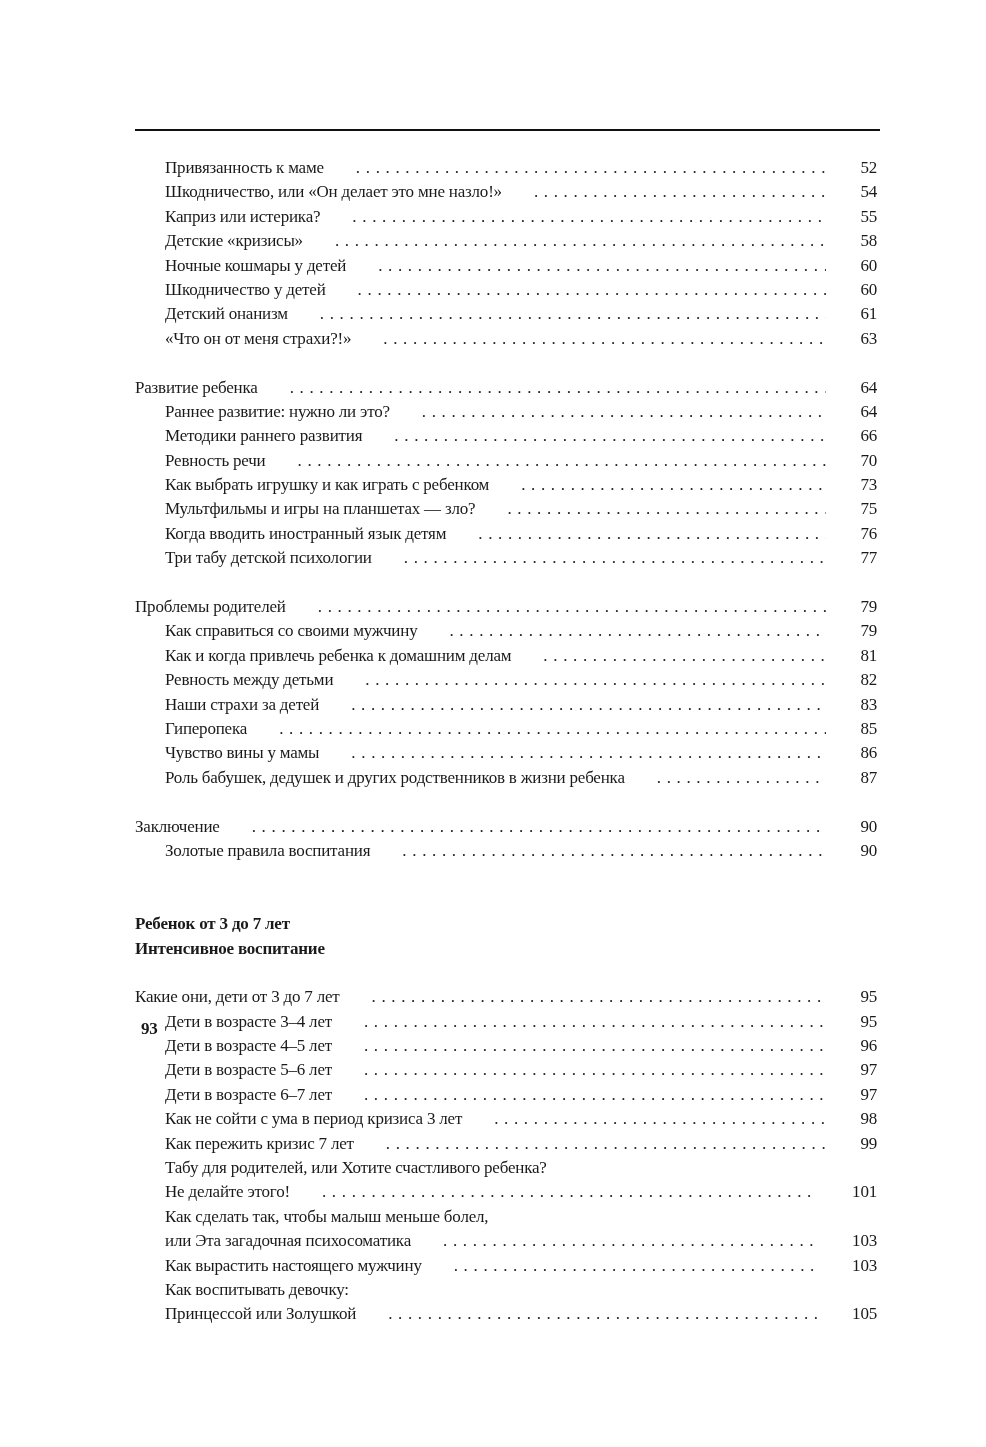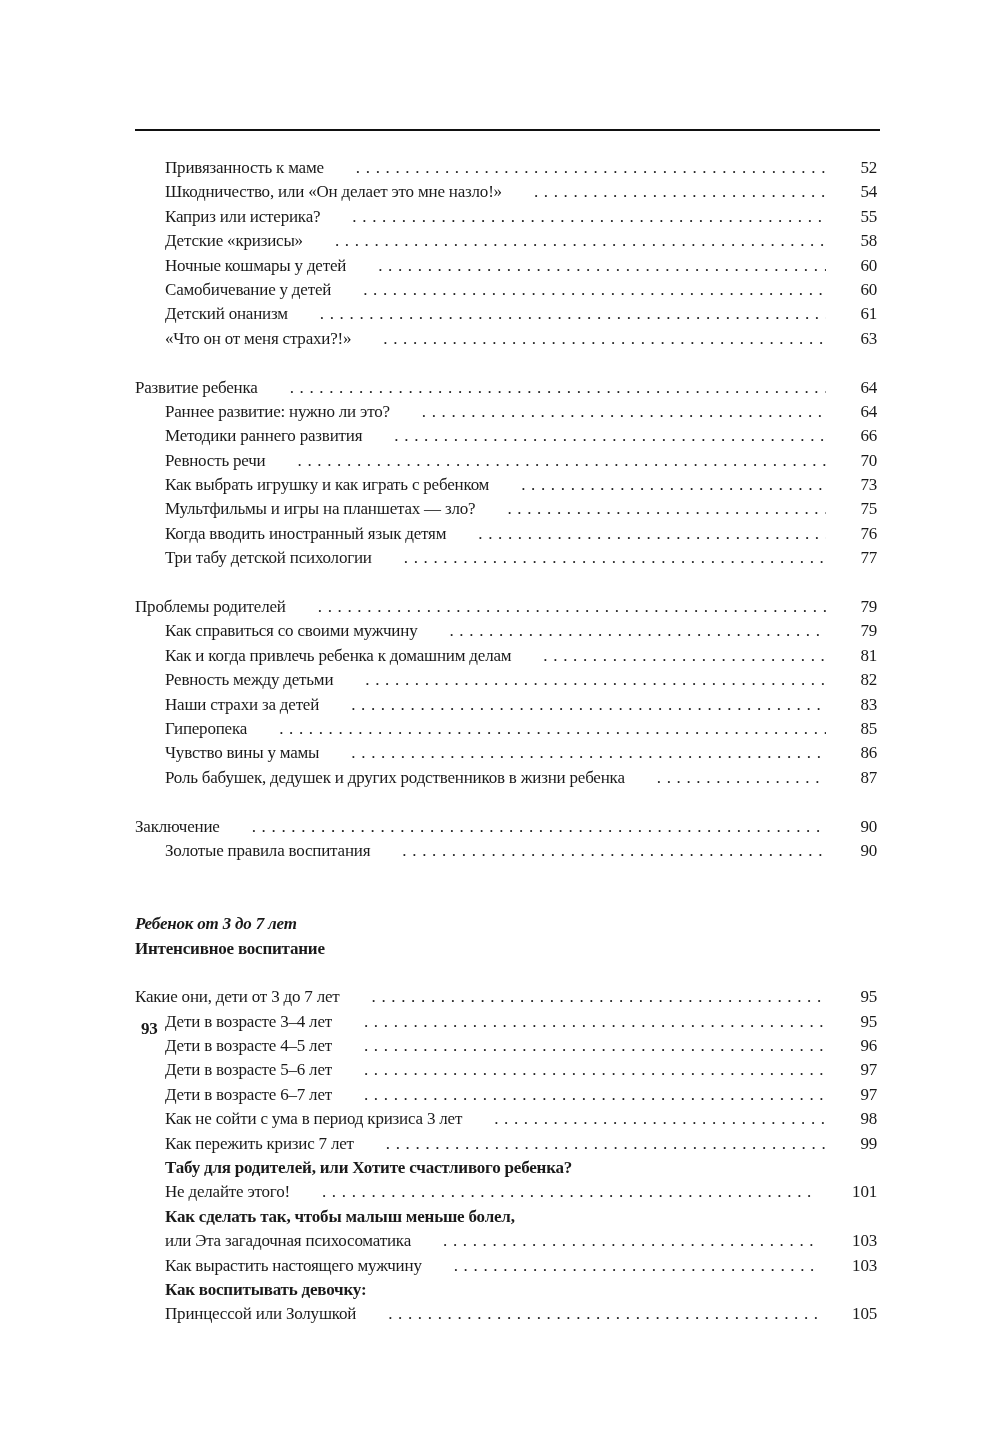--- a/index.html
+++ b/index.html
@@ -72,7 +72,7 @@
         <span class="page">60</span>
       </div>
     <div class="row sub">
-        <span class="title">Самобичевание у детей</span>
+        <span class="title">Шкодничество у детей</span>
         <span class="leader"></span>
         <span class="page">60</span>
       </div>

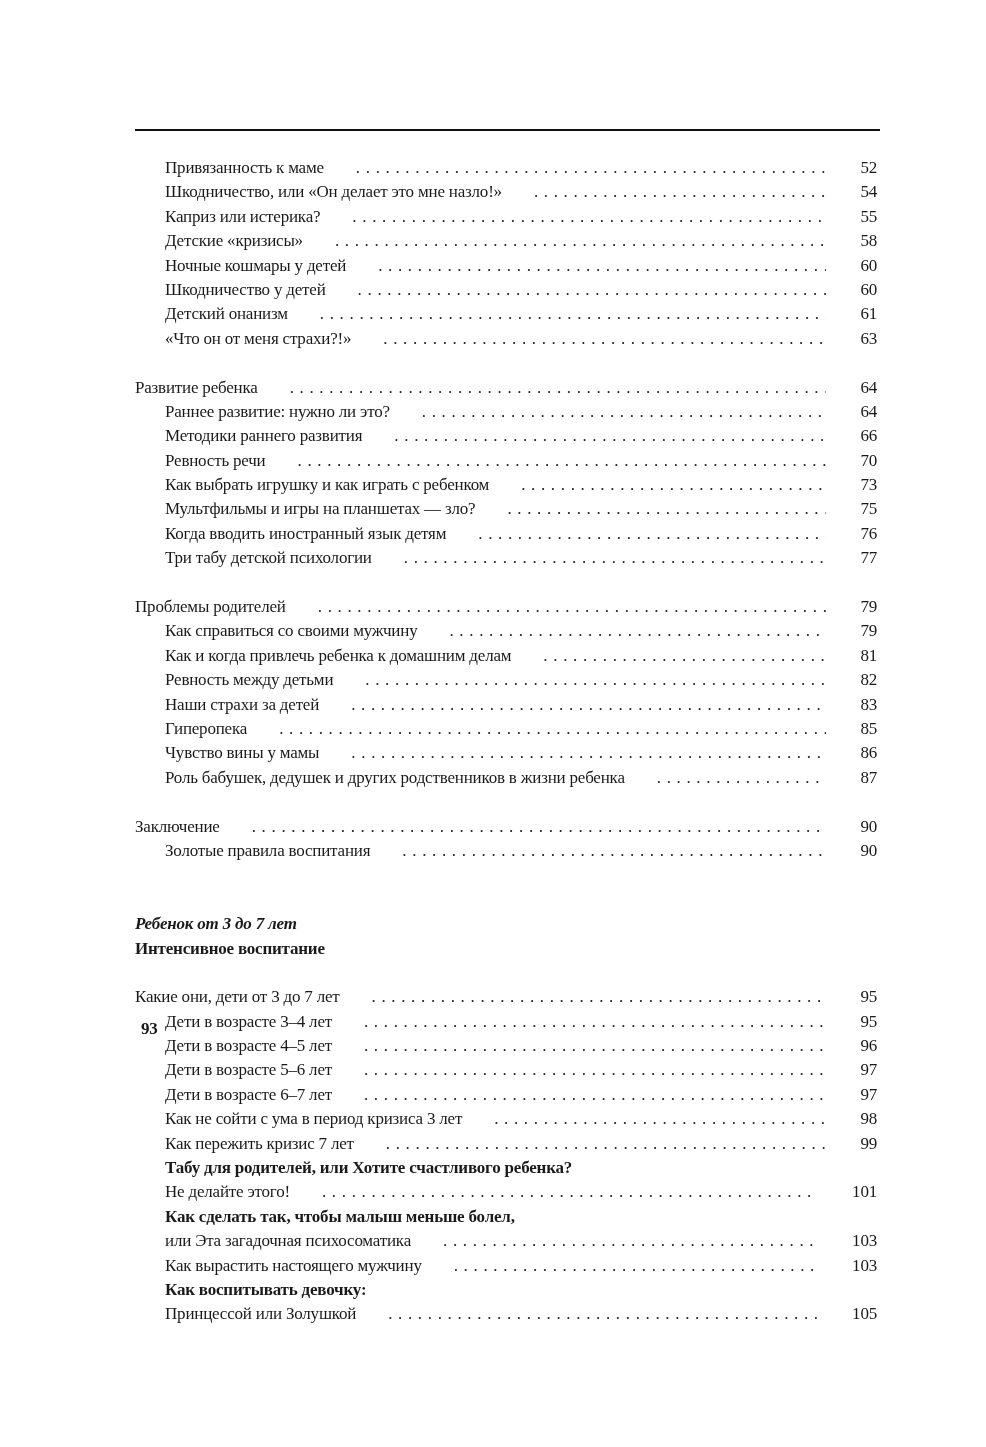--- a/index.html
+++ b/index.html
@@ -36,7 +36,7 @@
   .gap2 { height: 48.8px; }
   .plain { height: 24.4px; line-height: 24.4px; font-size: 17px; white-space: nowrap; letter-spacing: -0.2px; font-weight: bold; }
   .plain.sub { padding-left: 30px; }
-  .plain.bold { font-weight: bold; font-style: italic; }
+  .plain.bold { font-weight: bold; }
 </style>
 </head>
 <body>

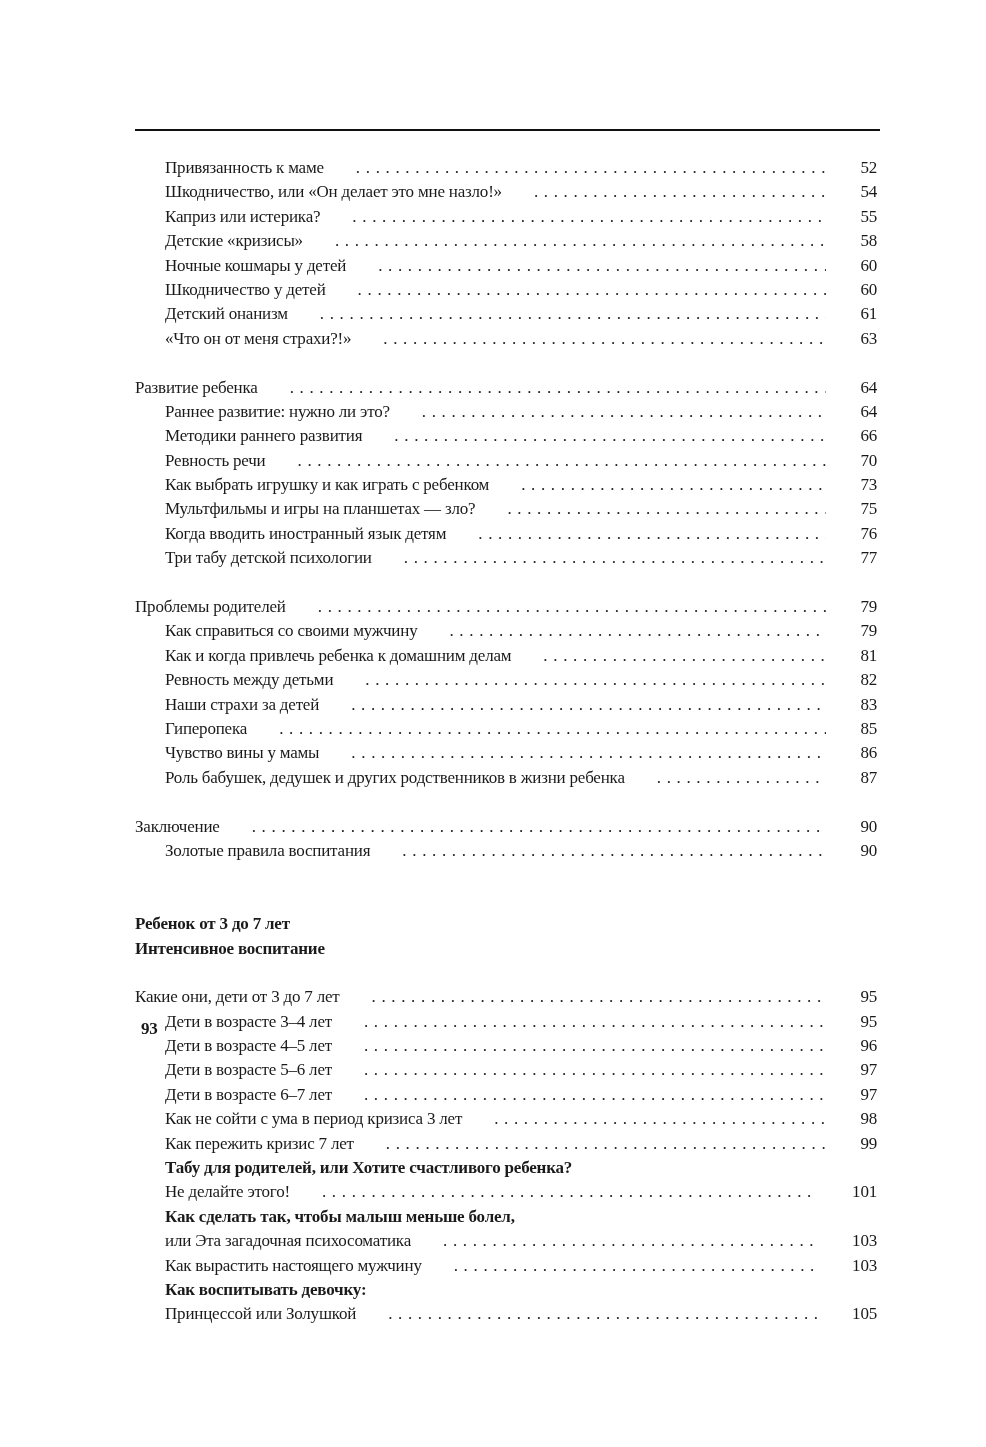--- a/index.html
+++ b/index.html
@@ -34,7 +34,7 @@
   .row.bold { font-weight: bold; flex-direction: column; }
   .gap { height: 24.4px; }
   .gap2 { height: 48.8px; }
-  .plain { height: 24.4px; line-height: 24.4px; font-size: 17px; white-space: nowrap; letter-spacing: -0.2px; font-weight: bold; }
+  .plain { height: 24.4px; line-height: 24.4px; font-size: 17px; white-space: nowrap; letter-spacing: -0.2px; }
   .plain.sub { padding-left: 30px; }
   .plain.bold { font-weight: bold; }
 </style>

